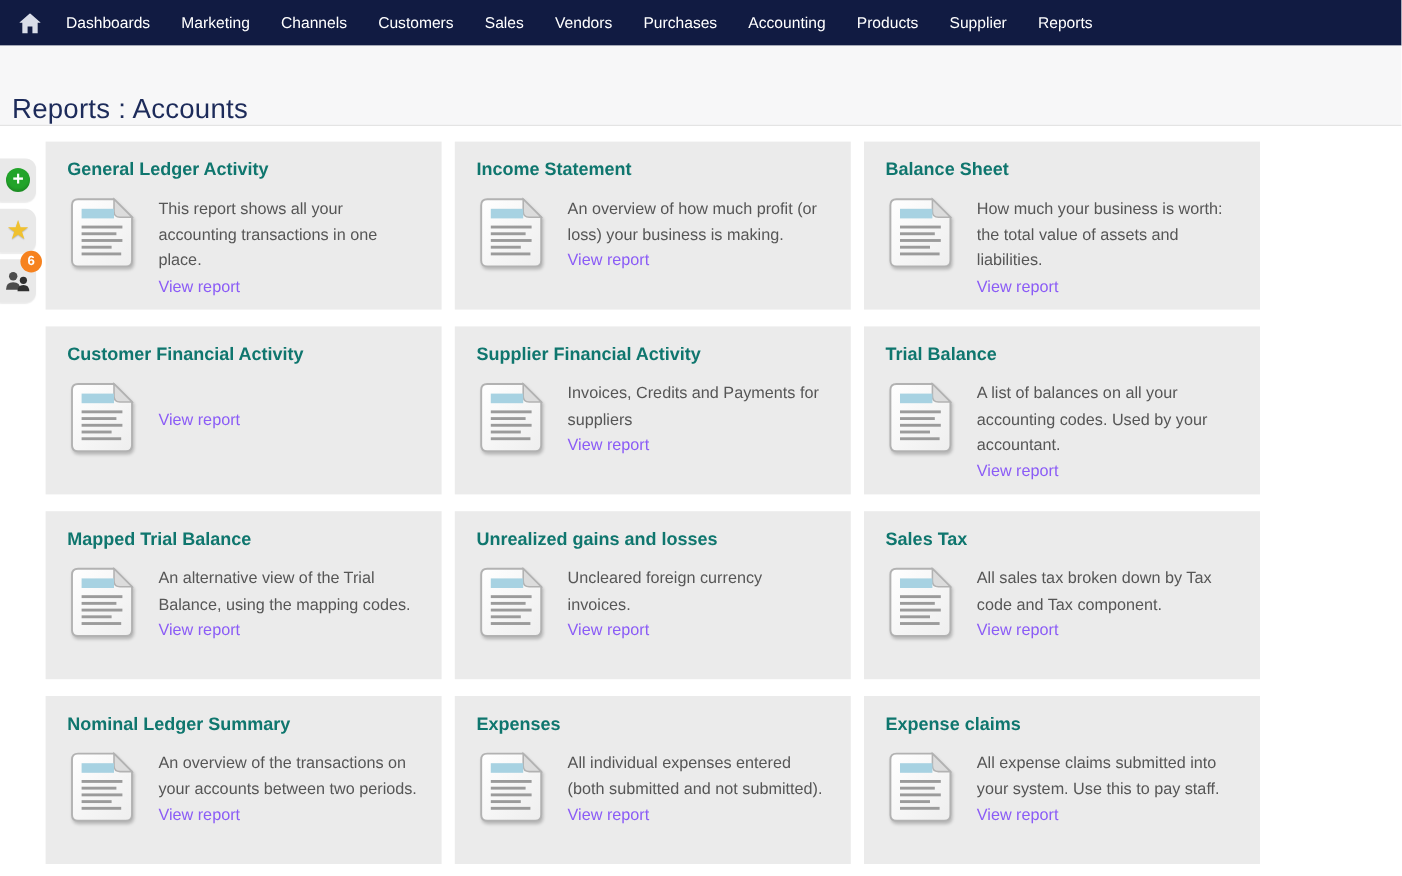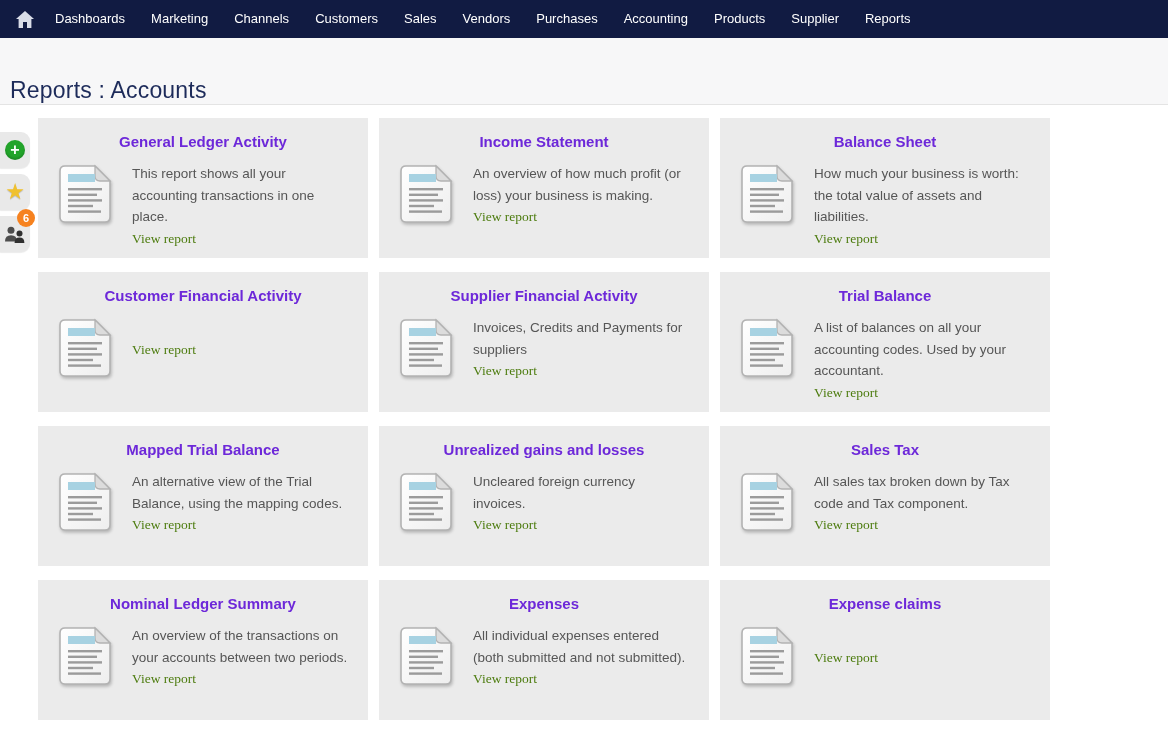--- a/index.html
+++ b/index.html
@@ -115,9 +115,8 @@
   .report-title {
     font-size: 15px;
     font-weight: bold;
-    color: #6d28d9;
+    color: #0f766e;
     margin-bottom: 13px;
-    text-align: center;
   }
   .report-body {
     display: flex;

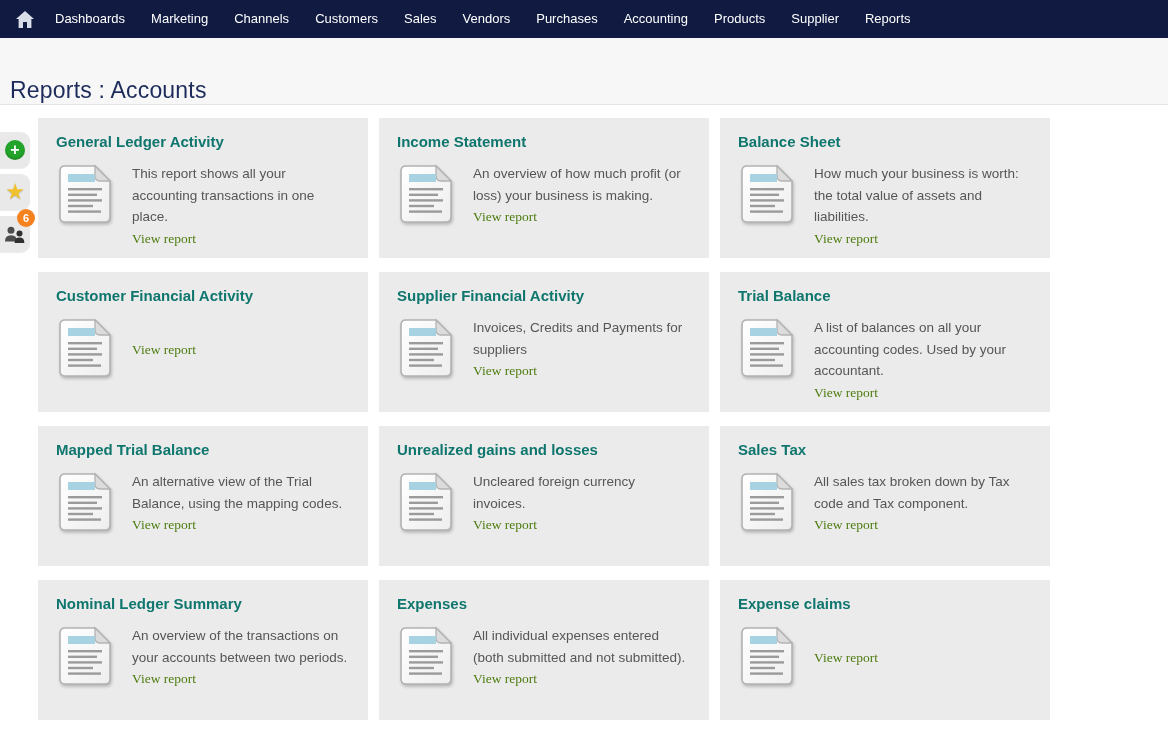--- a/index.html
+++ b/index.html
@@ -135,11 +135,10 @@
   }
   .view-link {
     display: inline-block;
-    color: #4d7c0f;
+    color: #8b5cf6;
     font-size: 13.5px;
     text-decoration: none;
     cursor: pointer;
-    font-family: Liberation Serif, serif;
   }
 </style>
 </head>

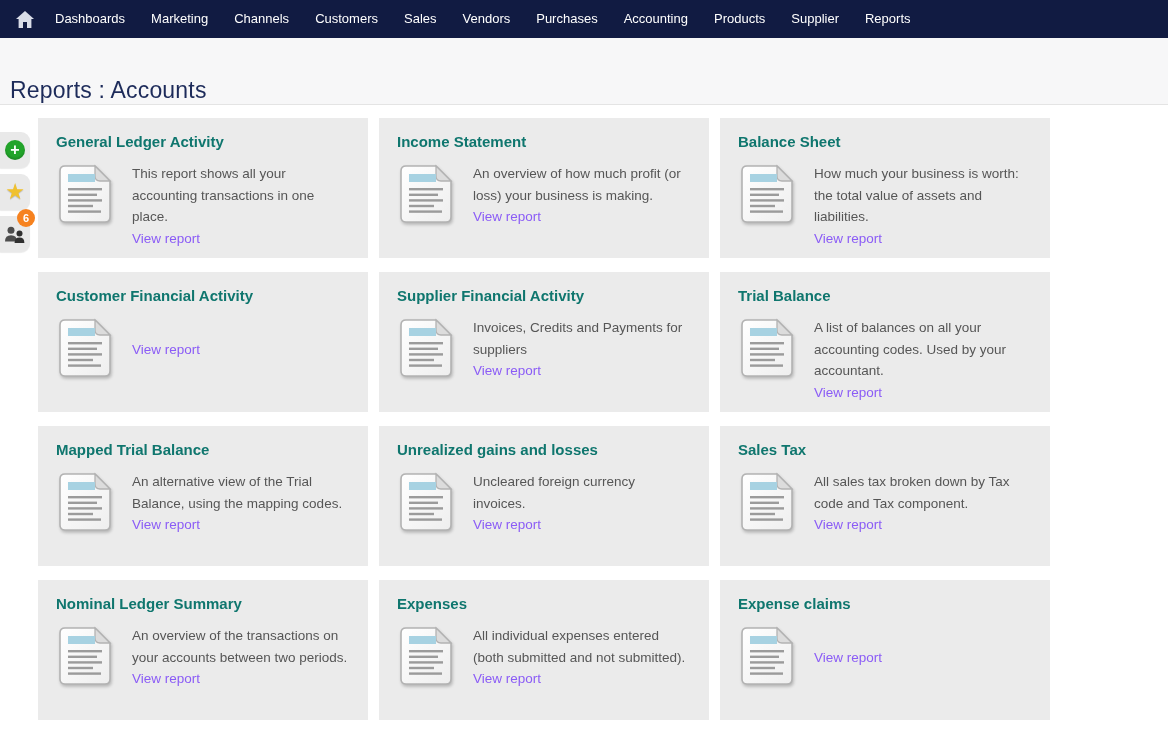--- a/index.html
+++ b/index.html
@@ -534,7 +534,7 @@
             </g>
           </svg>
           <div class="report-text">
-            <br>
+            <span>All expense claims submitted into your system. Use this to pay staff.</span><br>
             <a class="view-link">View report</a>
           </div>
         </div>

